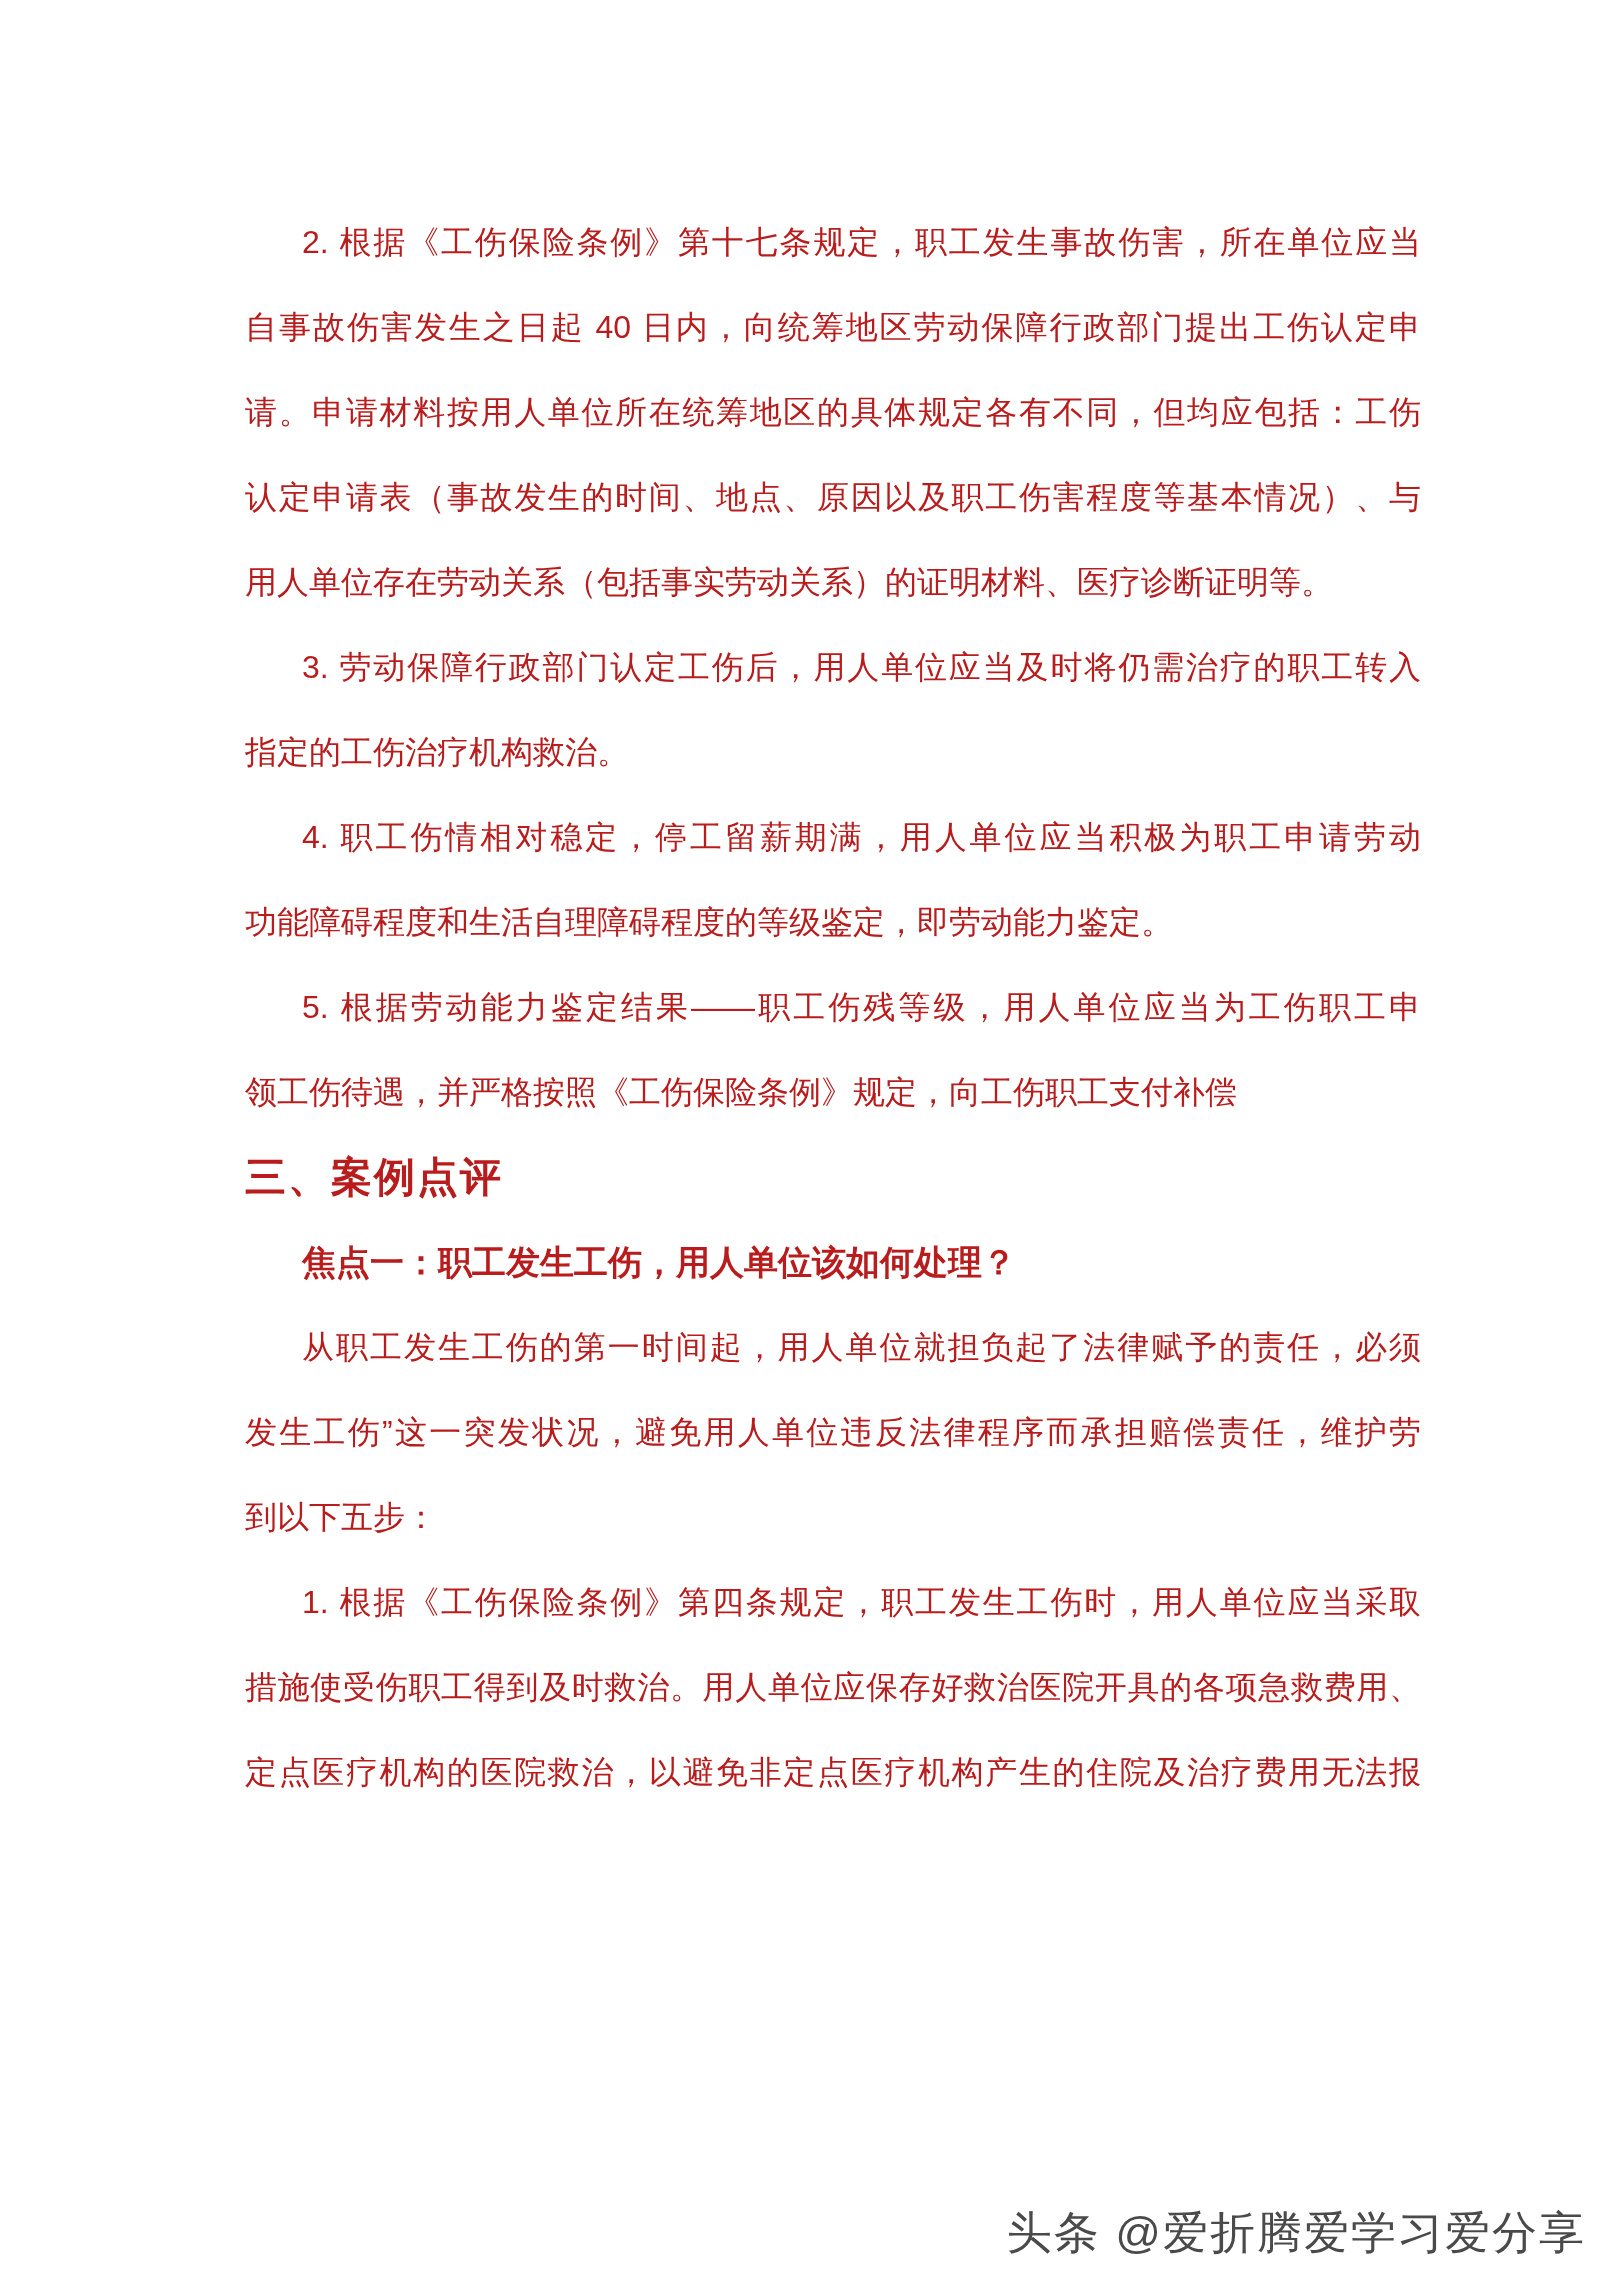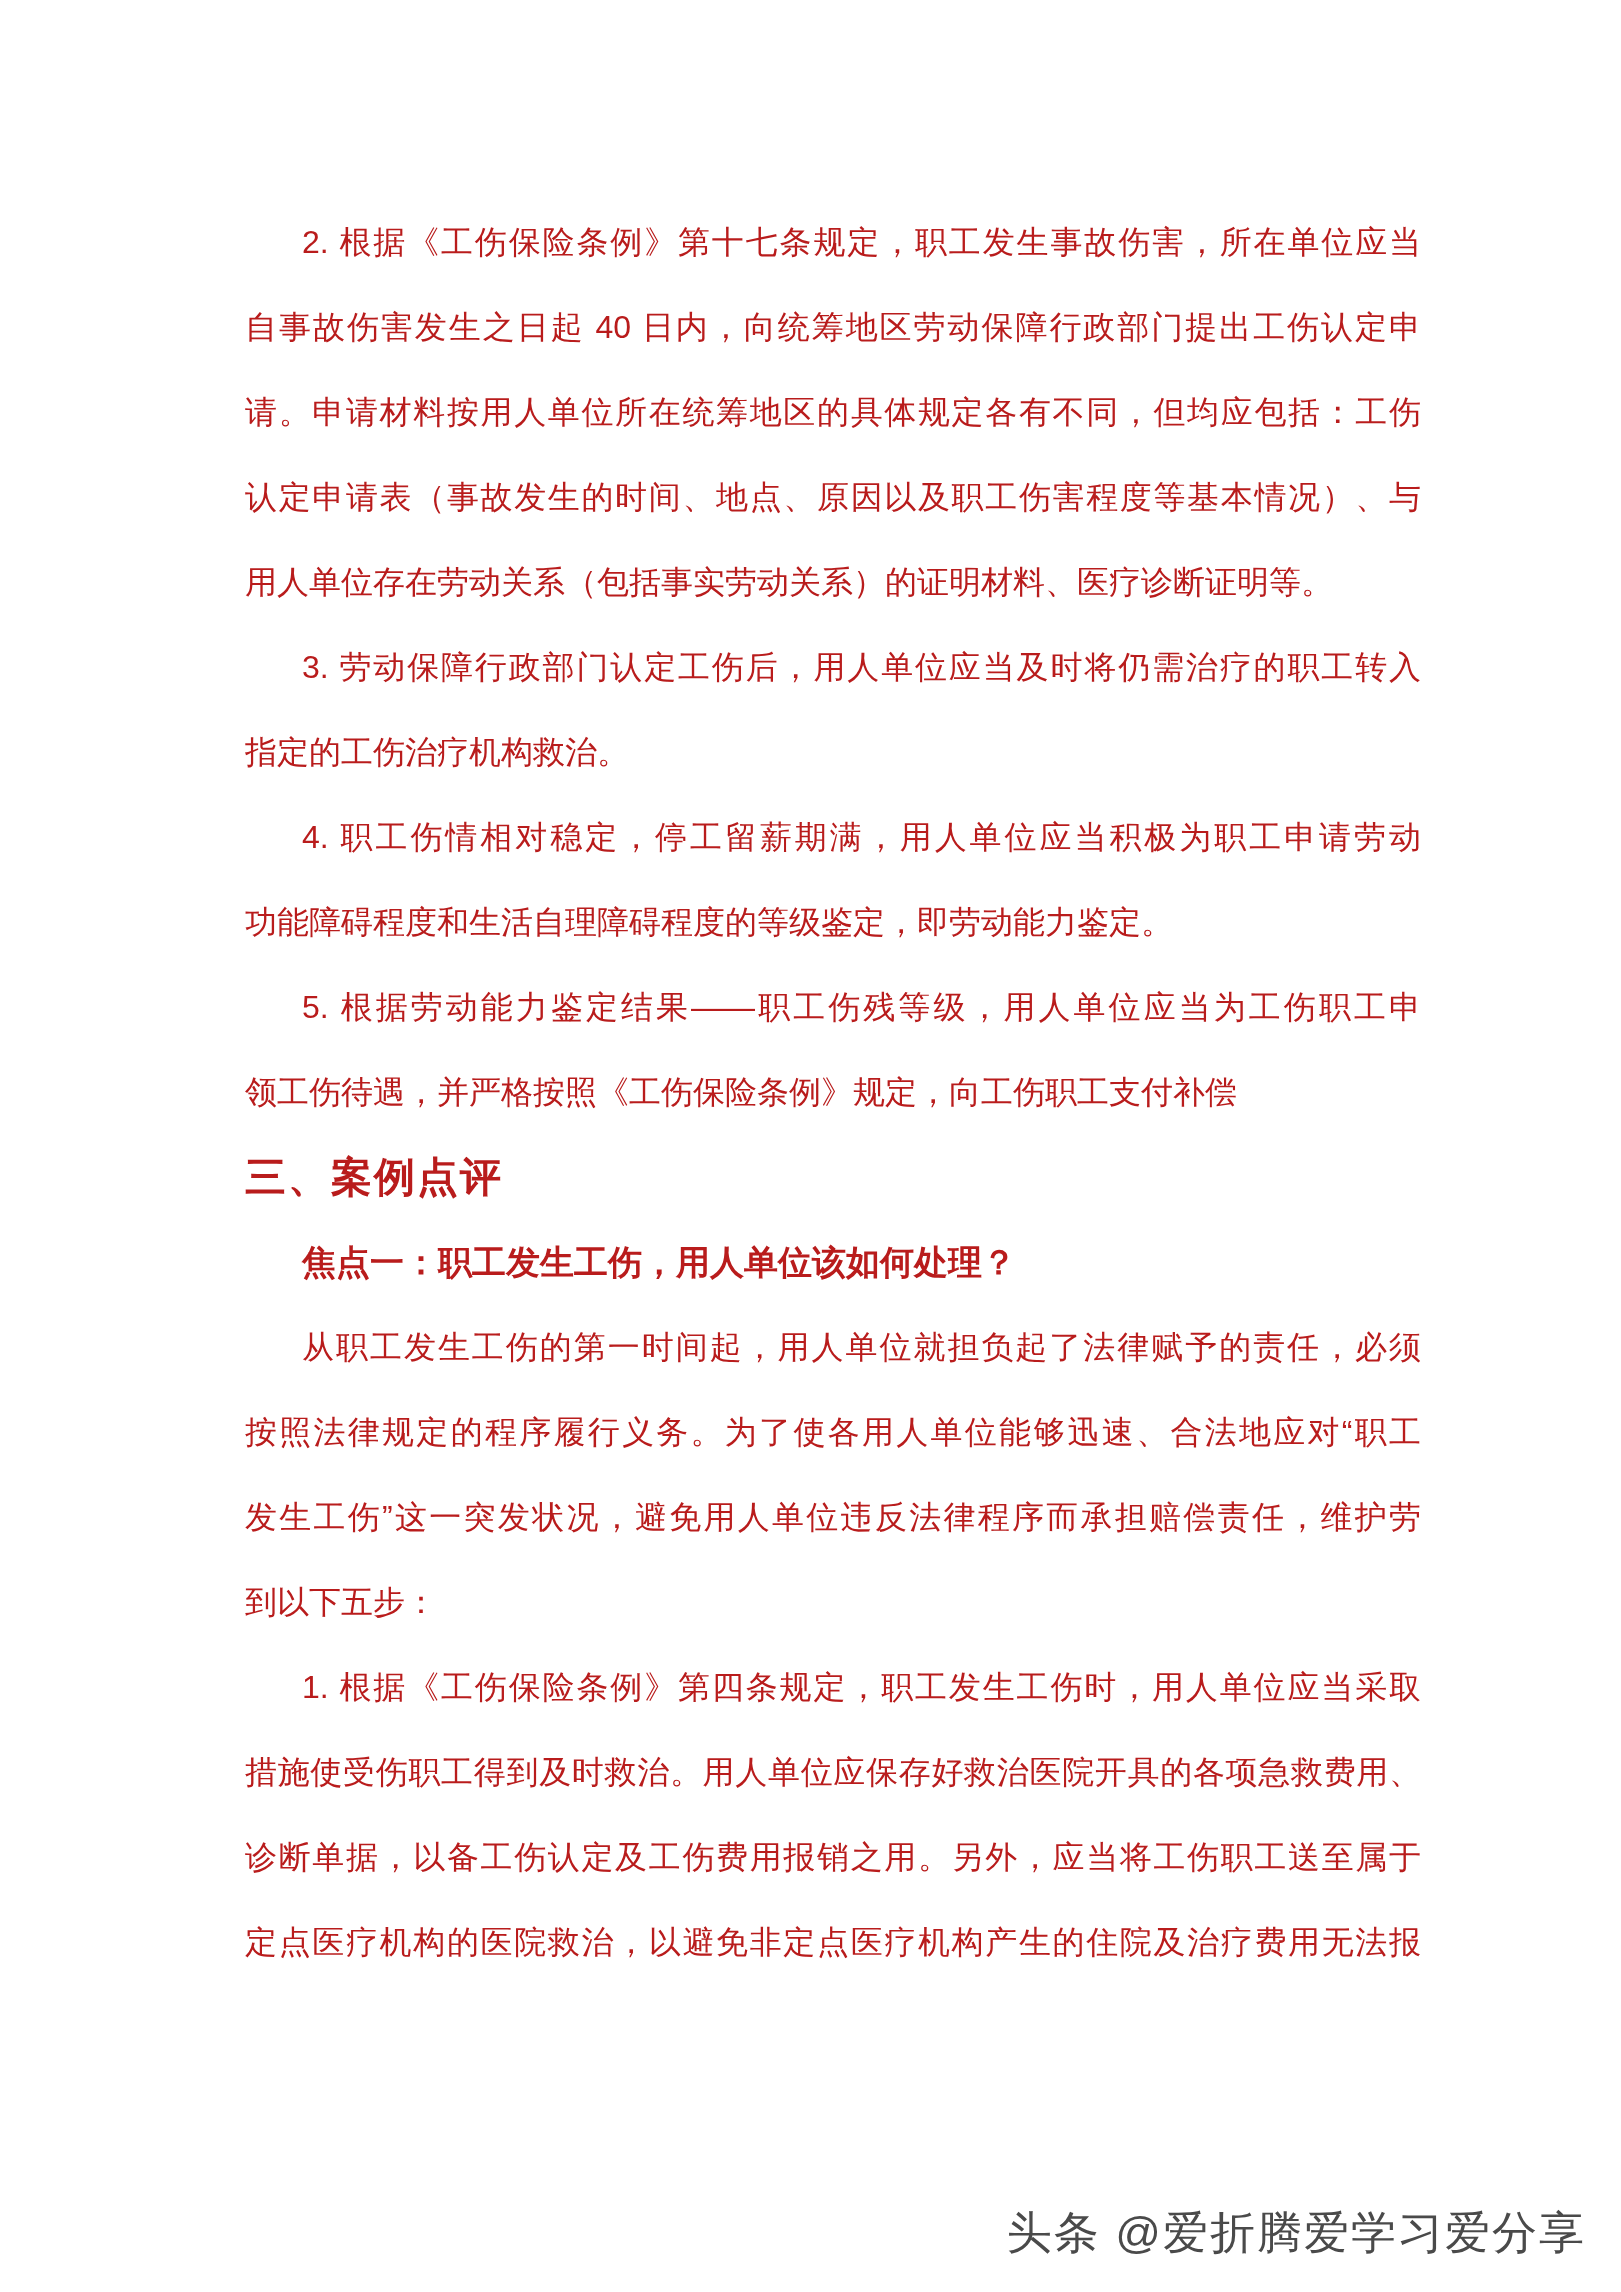--- a/index.html
+++ b/index.html
@@ -79,7 +79,6 @@
     <div class="line h1">三、案例点评</div>
     <div class="line h2 indent">焦点一：职工发生工伤，用人单位该如何处理？</div>
     <div class="line indent fill">从职工发生工伤的第一时间起，用人单位就担负起了法律赋予的责任，必须</div>
-    <div class="line fill">按照法律规定的程序履行义务。为了使各用人单位能够迅速、合法地应对“职工</div>
     <div class="line fill">发生工伤”这一突发状况，避免用人单位违反法律程序而承担赔偿责任，维护劳</div>
     <div class="line">到以下五步：</div>
     <div class="line indent fill">1. 根据《工伤保险条例》第四条规定，职工发生工伤时，用人单位应当采取</div>

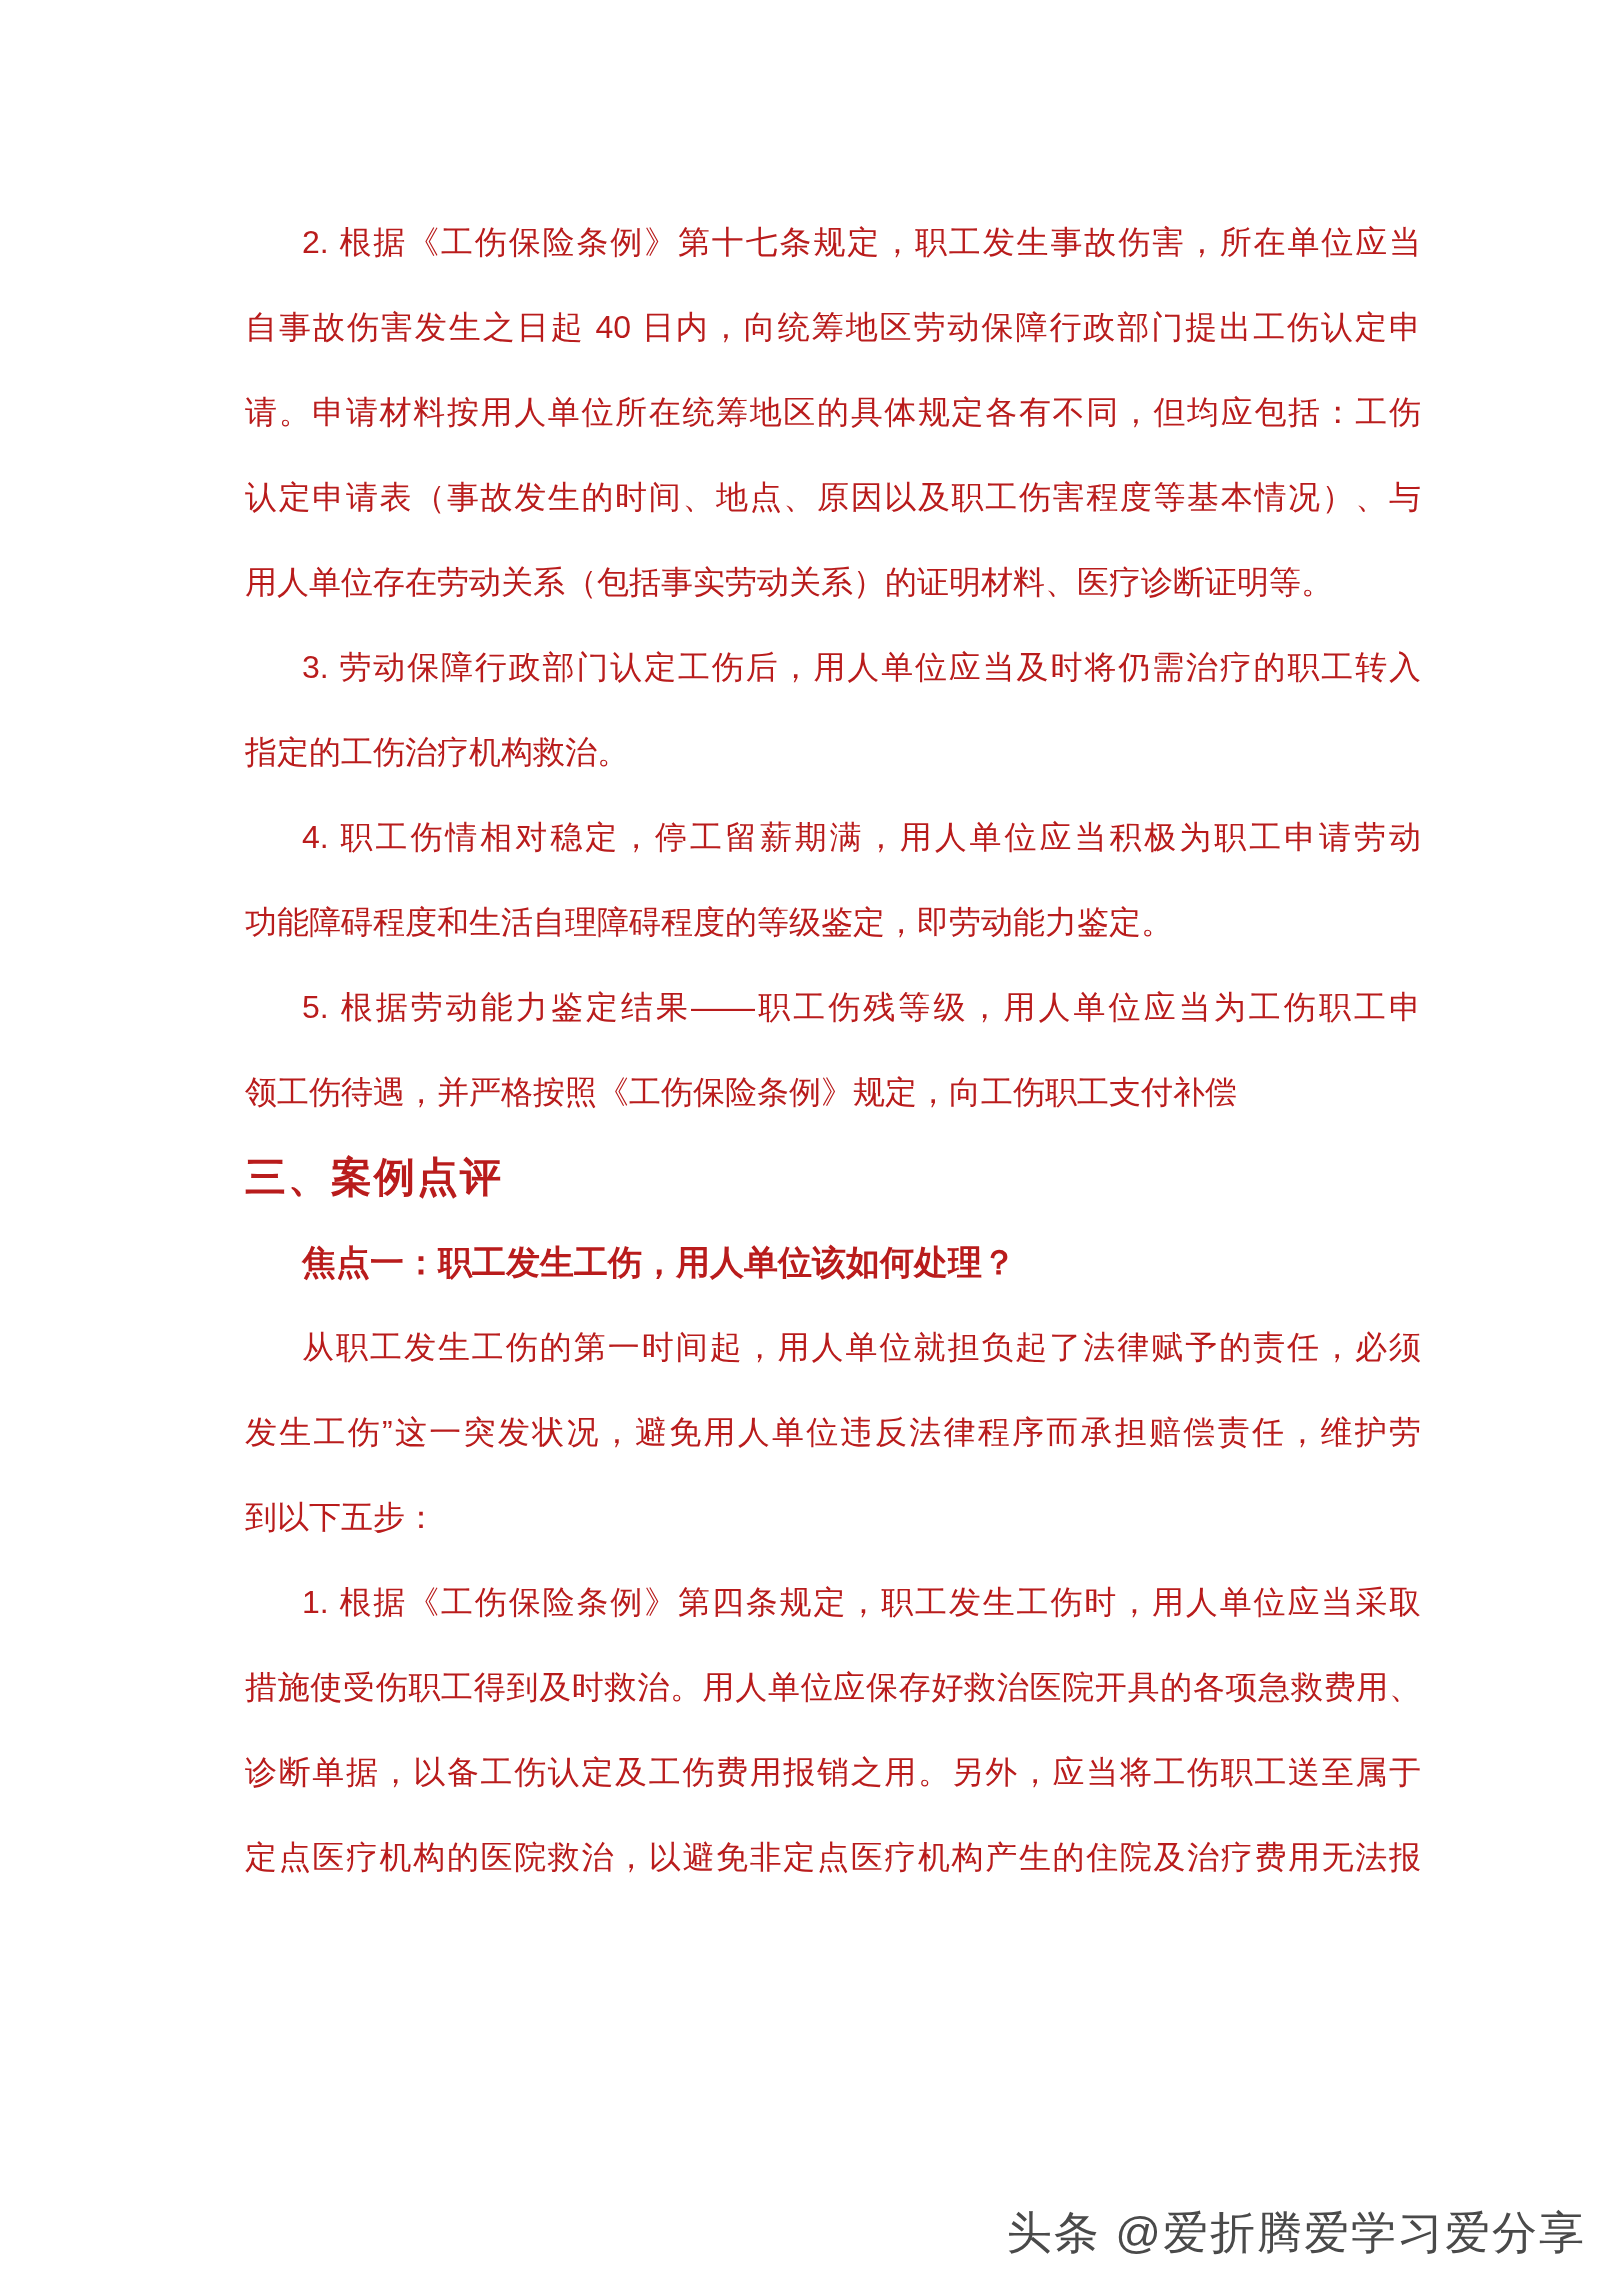--- a/index.html
+++ b/index.html
@@ -83,7 +83,6 @@
     <div class="line">到以下五步：</div>
     <div class="line indent fill">1. 根据《工伤保险条例》第四条规定，职工发生工伤时，用人单位应当采取</div>
     <div class="line fill">措施使受伤职工得到及时救治。用人单位应保存好救治医院开具的各项急救费用、</div>
-    <div class="line fill">诊断单据，以备工伤认定及工伤费用报销之用。另外，应当将工伤职工送至属于</div>
     <div class="line fill">定点医疗机构的医院救治，以避免非定点医疗机构产生的住院及治疗费用无法报</div>
   </div>
 

